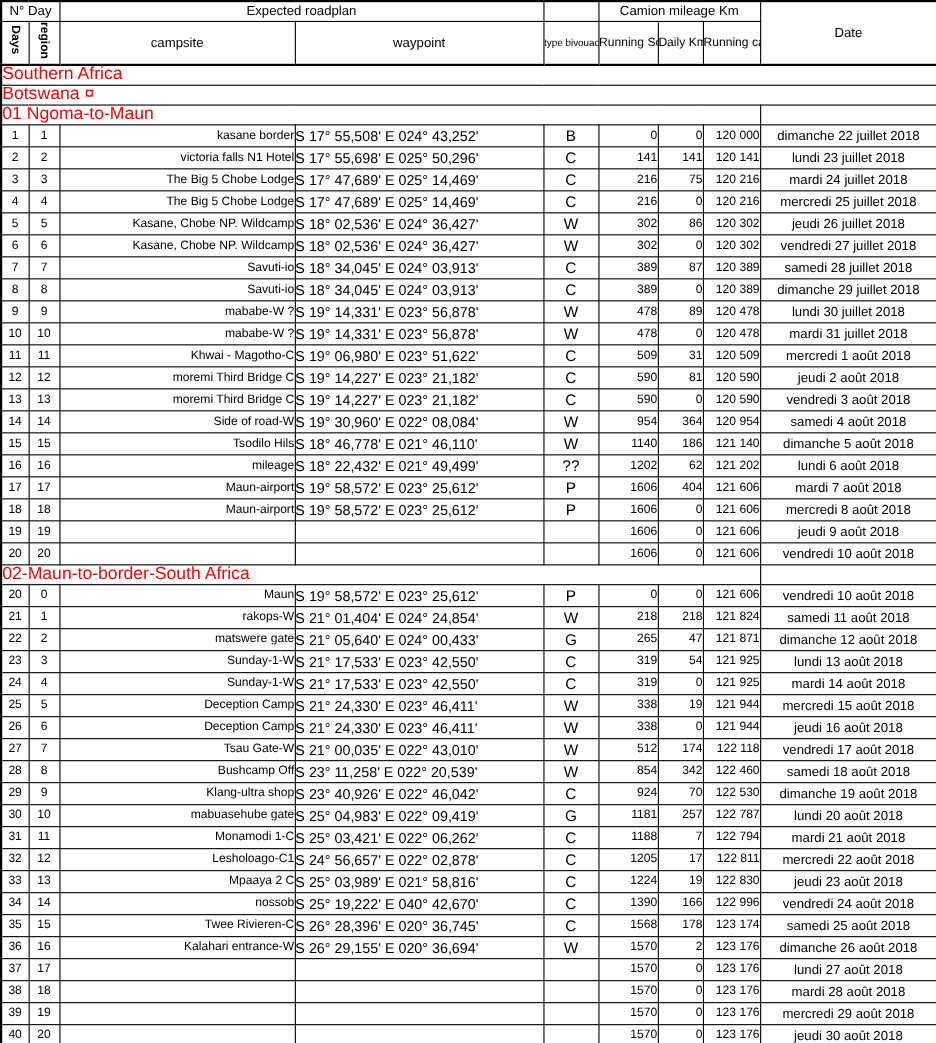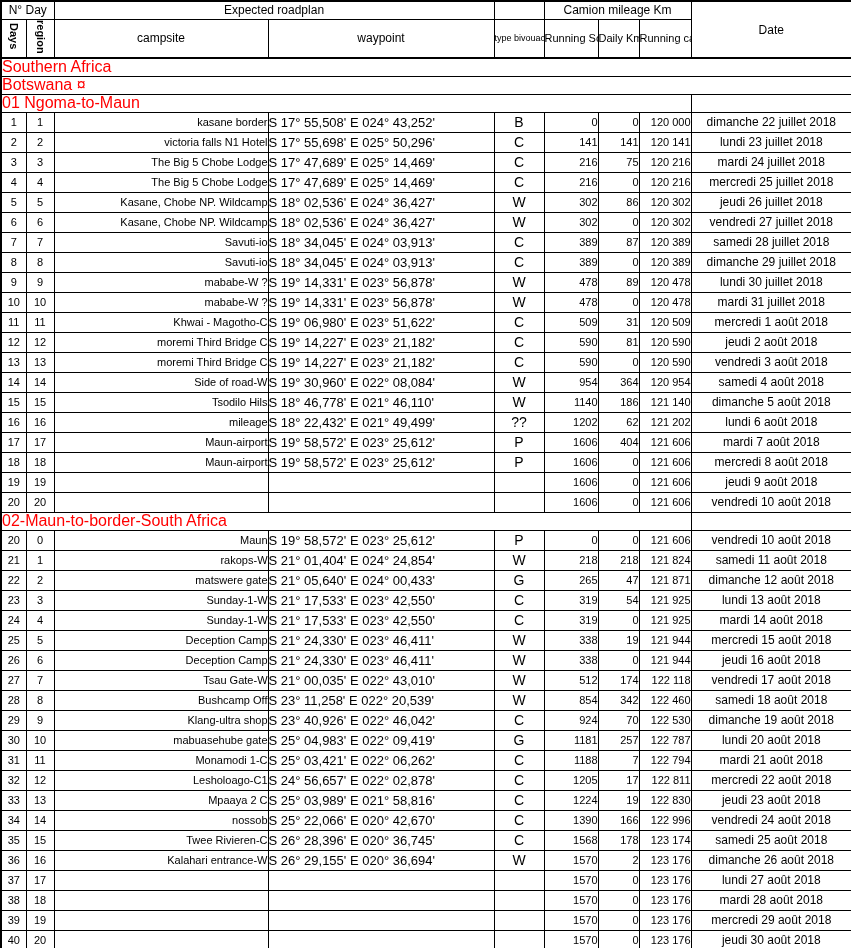--- a/index.html
+++ b/index.html
@@ -485,7 +485,7 @@
     <td class="c-day">34</td>
     <td class="c-region">14</td>
     <td class="c-campsite">nossob</td>
-    <td class="c-waypoint">S 25° 22,066'  E 020° 42,670'</td>
+    <td class="c-waypoint">S 25° 19,222'  E 040° 42,670'</td>
     <td class="c-type">C</td>
     <td class="c-num">1390</td>
     <td class="c-num">166</td>

